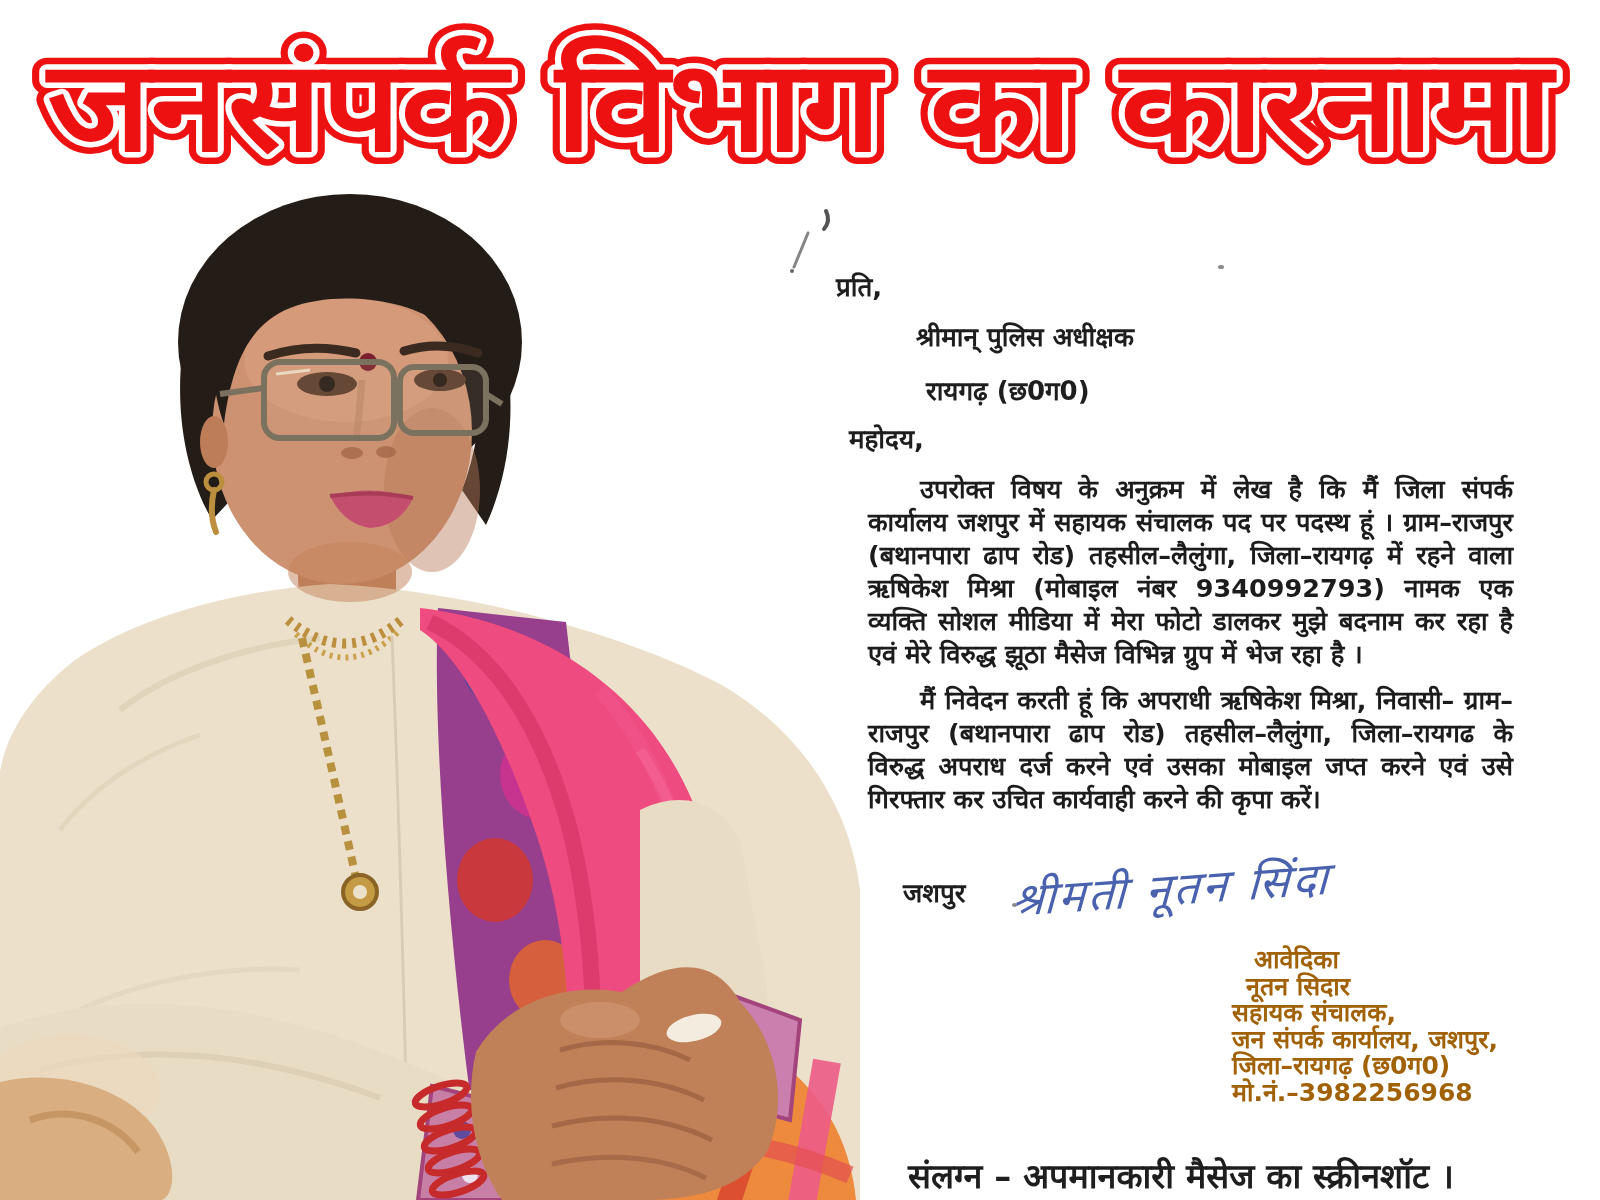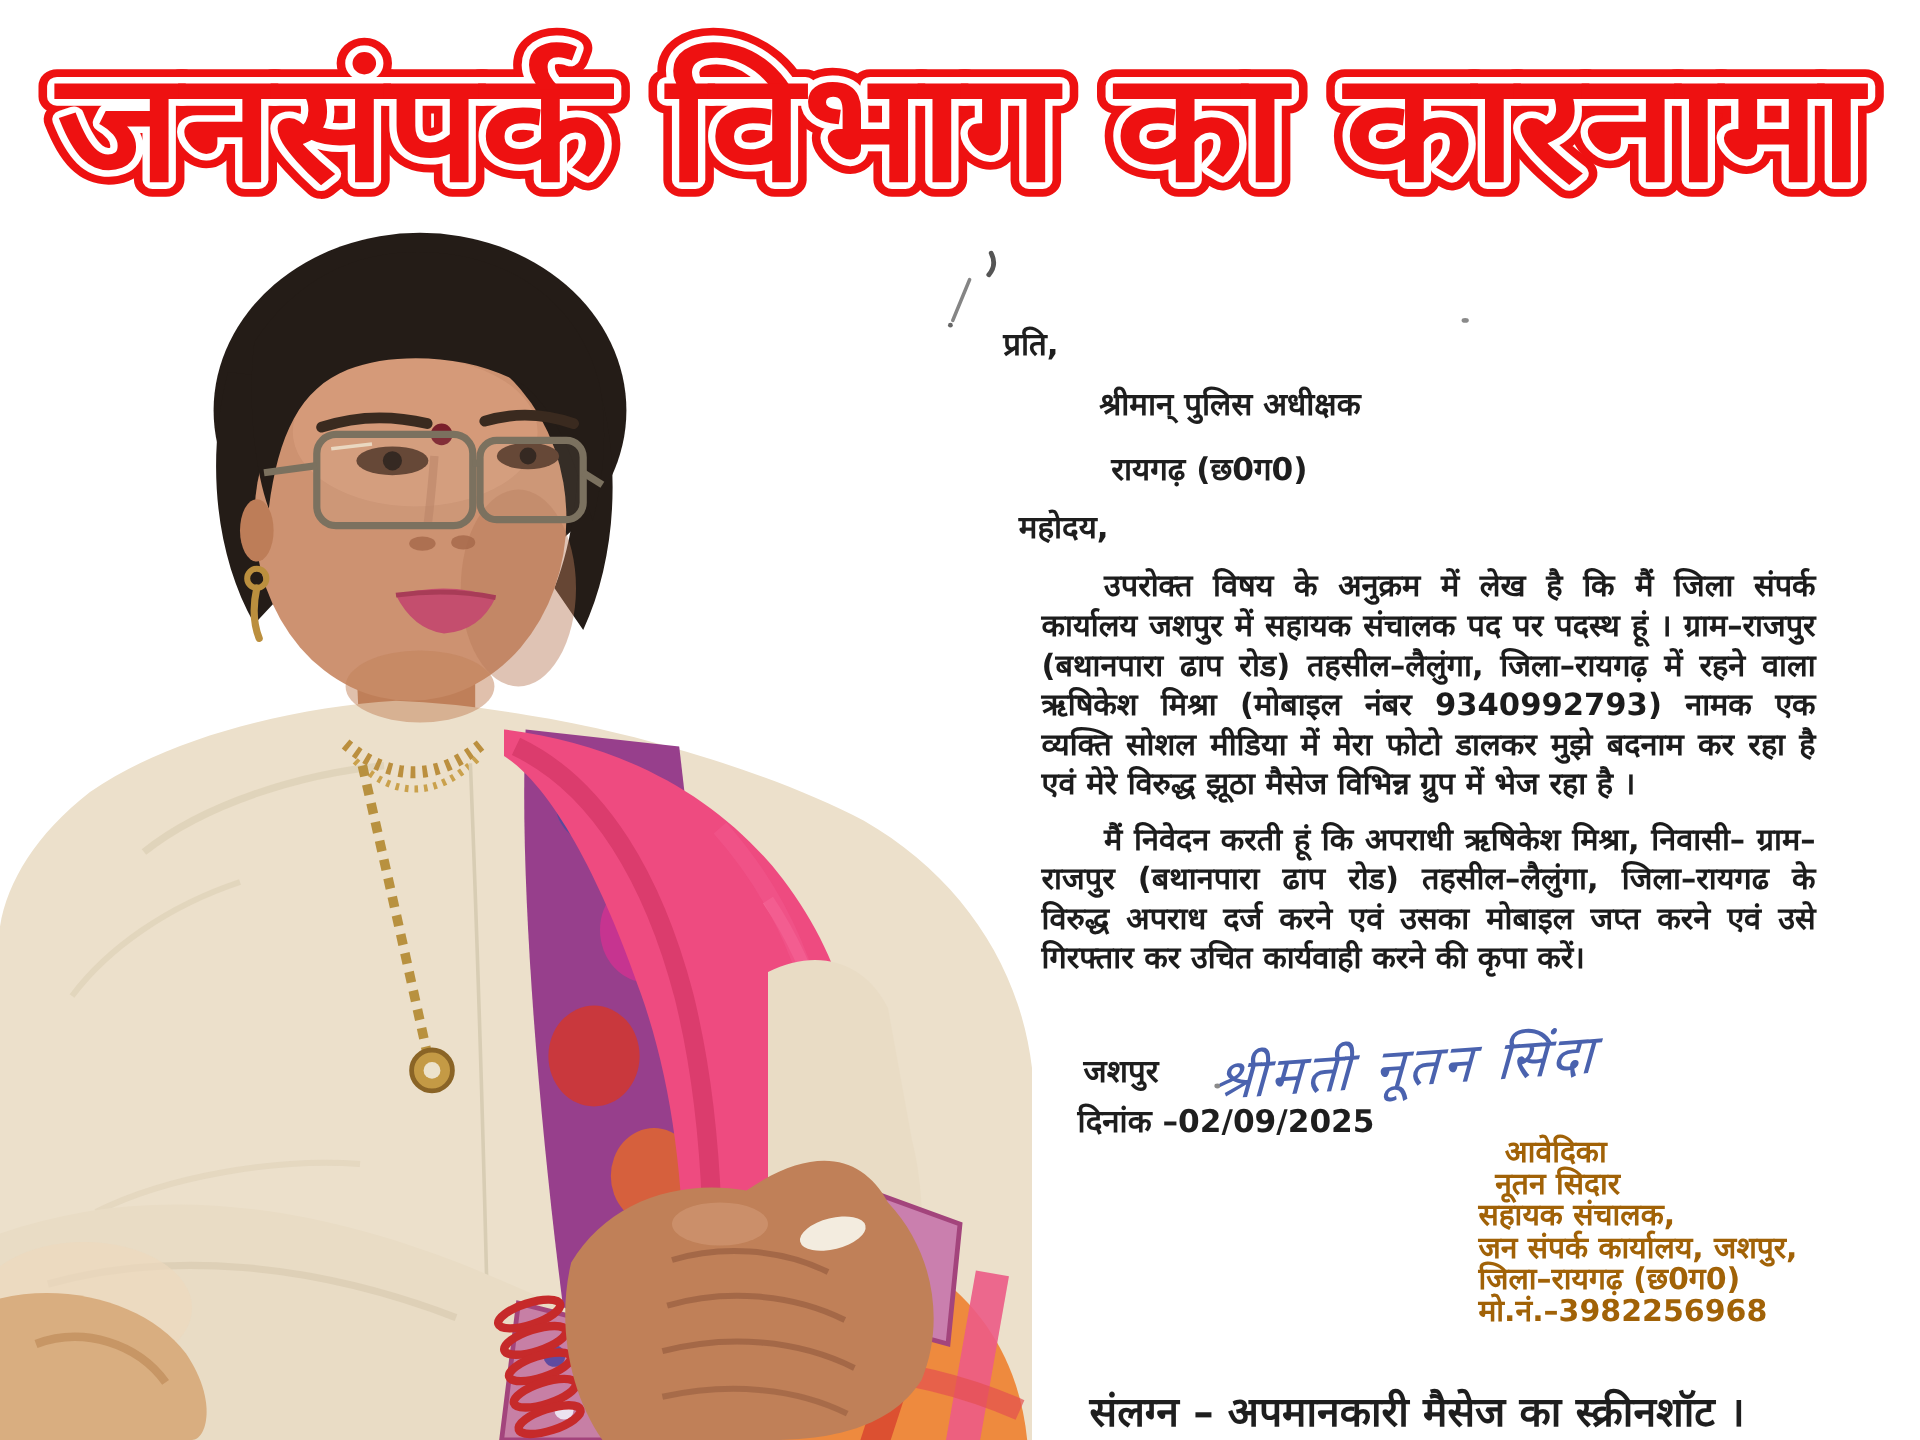--- a/index.html
+++ b/index.html
@@ -219,7 +219,6 @@
     </div>
 
     <div class="l-abs l-head" style="left:892px;top:874px;margin-left:11px;">जशपुर</div>
-    <div class="l-abs l-head" style="left:898px;top:915px;font-weight:700;">दिनांक –02/09/2025</div>
 
     <div class="handwritten">श्रीमती नूतन सिंदा</div>
 

